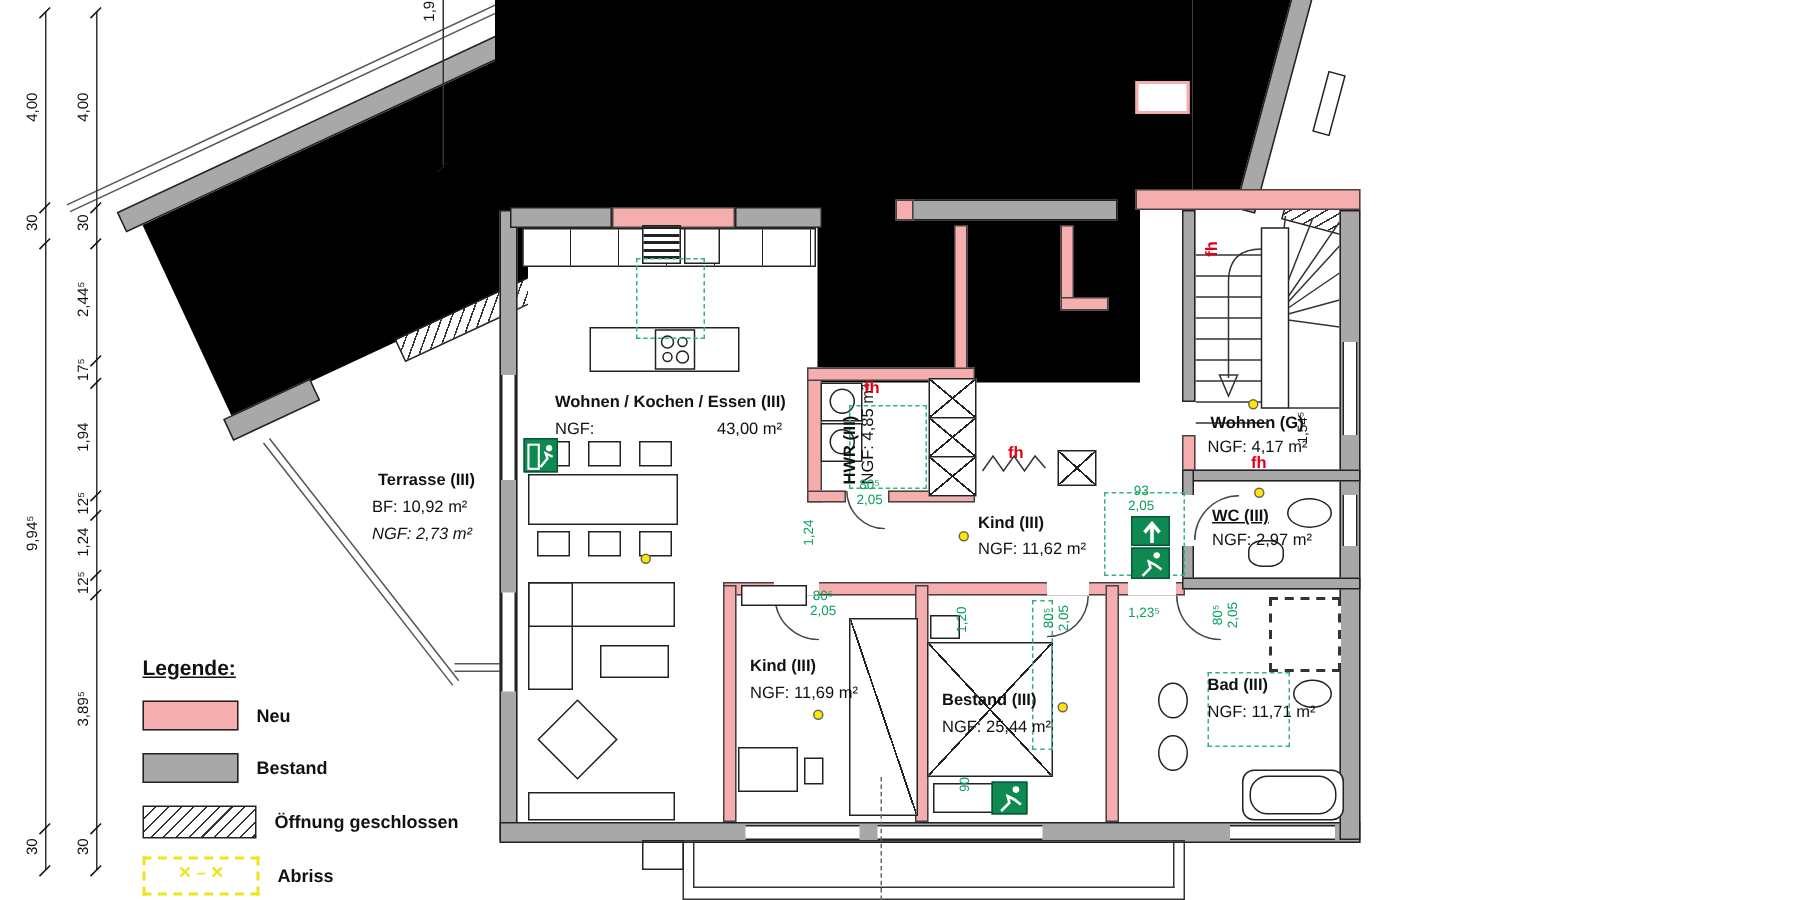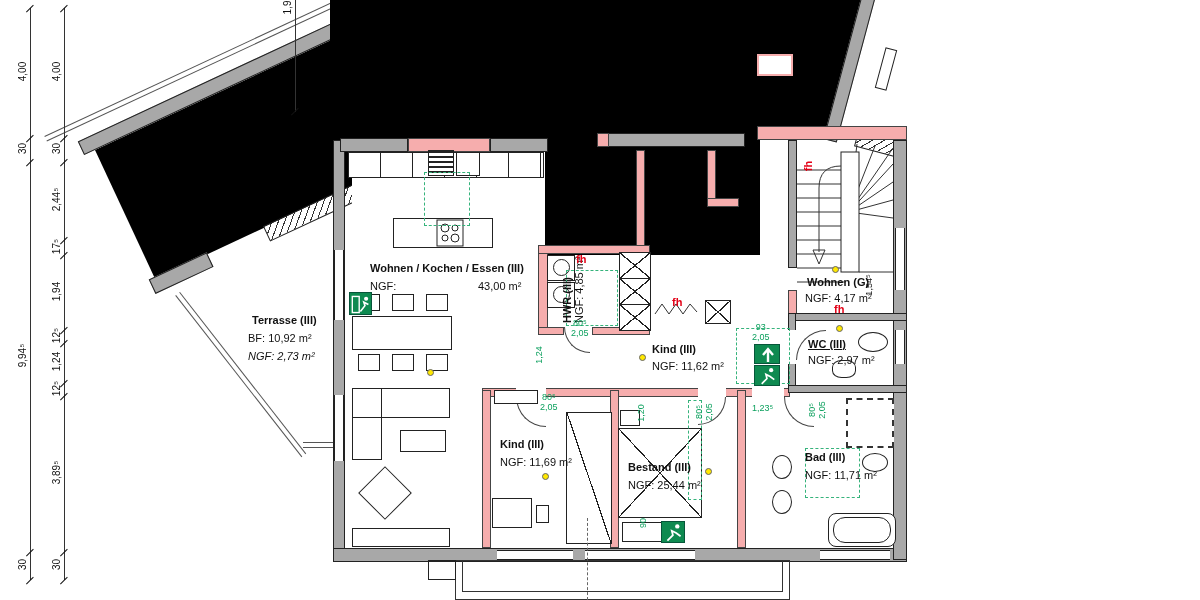--- a/index.html
+++ b/index.html
@@ -307,6 +307,26 @@
   <div class="abs dot" style="left:832px;top:266px;"></div>
   <div class="abs dot" style="left:836px;top:325px;"></div>
 
+  <div class="abs" style="left:95px;top:437px;width:220px;">
+    <div class="leg-title">Legende:</div>
+    <div style="display:flex;align-items:center;gap:12px;margin-top:14px;">
+      <div class="sw" style="background:#f6adad;border:1px solid #222;"></div>
+      <div class="leg-label">Neu</div>
+    </div>
+    <div style="display:flex;align-items:center;gap:12px;margin-top:15px;">
+      <div class="sw" style="background:#a8a8a8;border:1px solid #222;"></div>
+      <div class="leg-label">Bestand</div>
+    </div>
+    <div style="display:flex;align-items:center;gap:12px;margin-top:15px;">
+      <div class="sw hatch" style="width:74px;height:20px;"></div>
+      <div class="leg-label">Öffnung geschlossen</div>
+    </div>
+    <div style="display:flex;align-items:center;gap:12px;margin-top:12px;">
+      <div class="sw" style="width:74px;height:22px;border:2px dashed #ece51f;color:#ece51f;font-size:11px;font-weight:bold;text-align:center;line-height:18px;">✕ – ✕</div>
+      <div class="leg-label">Abriss</div>
+    </div>
+
+  </div>
 
   <div class="abs vline" style="left:295px;top:0;height:112px;"></div>
   <div class="abs tick" style="left:290px;top:111px;"></div>

